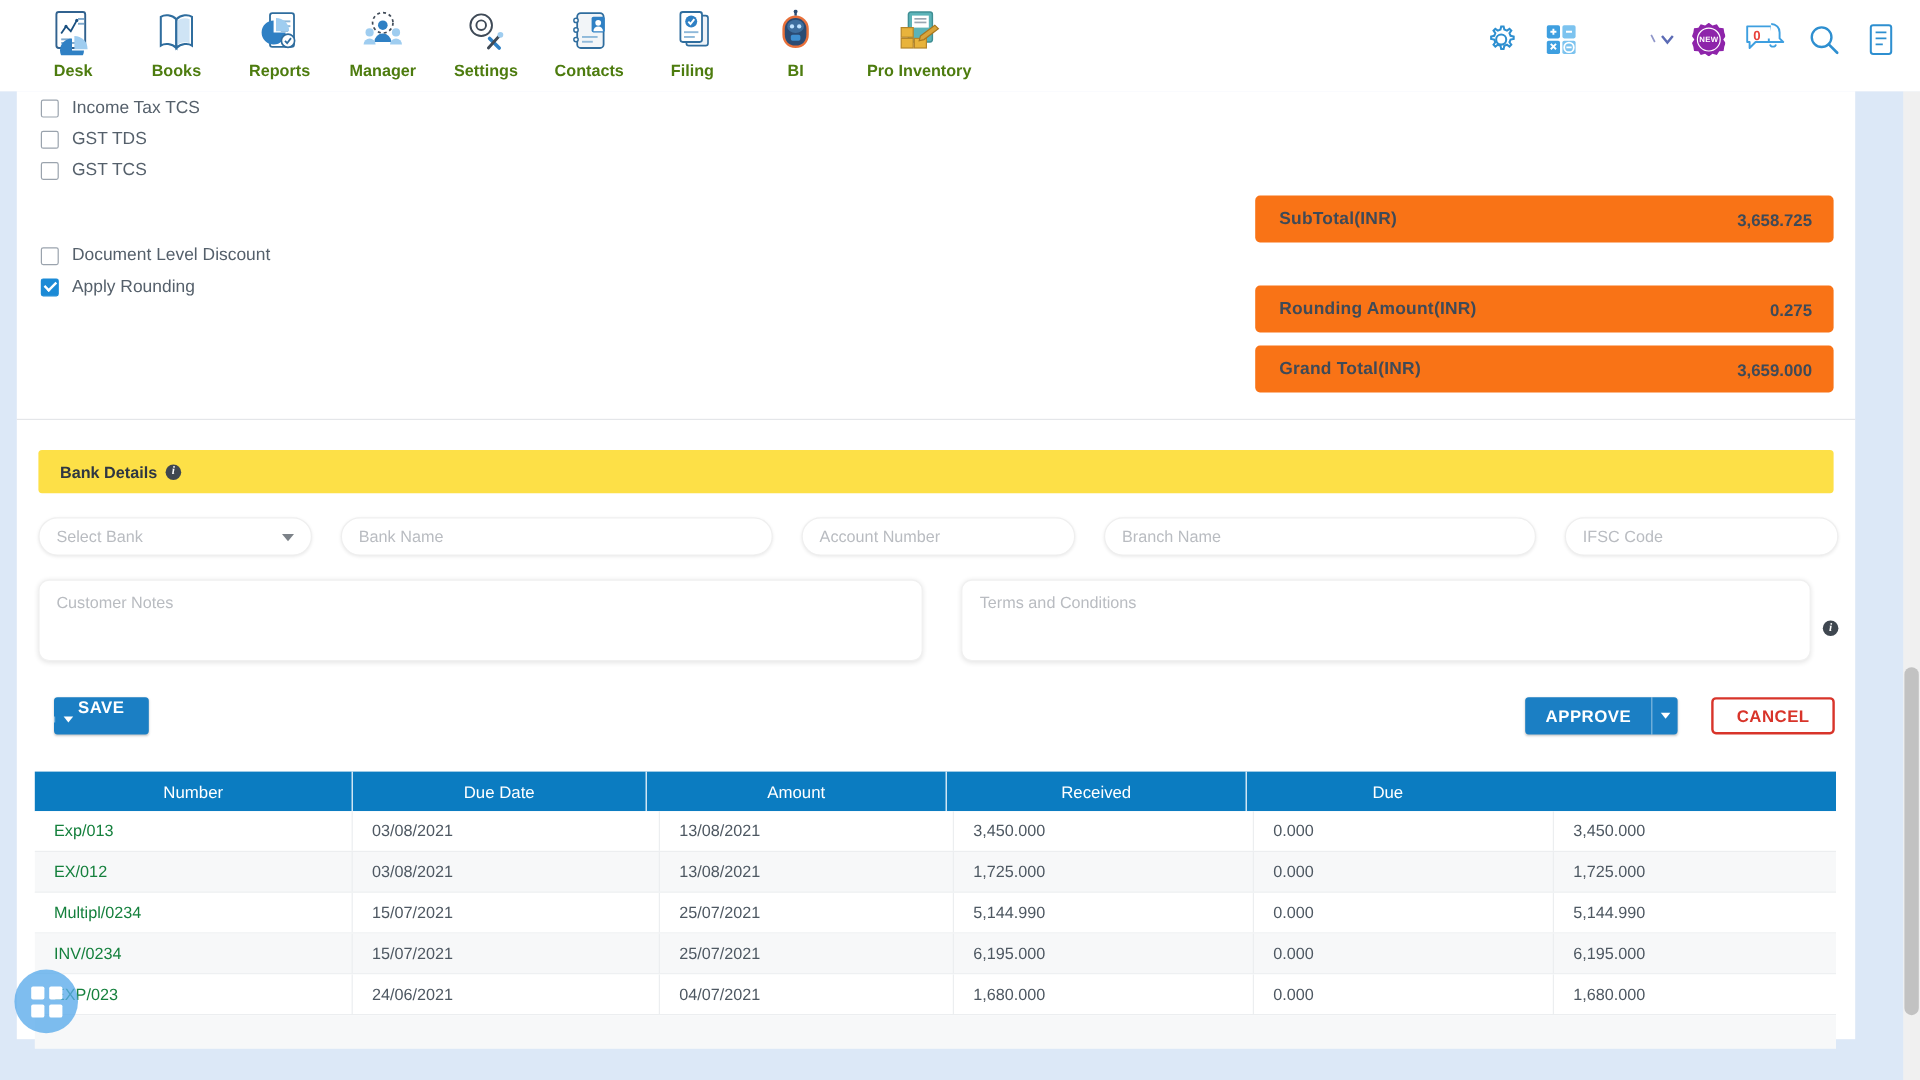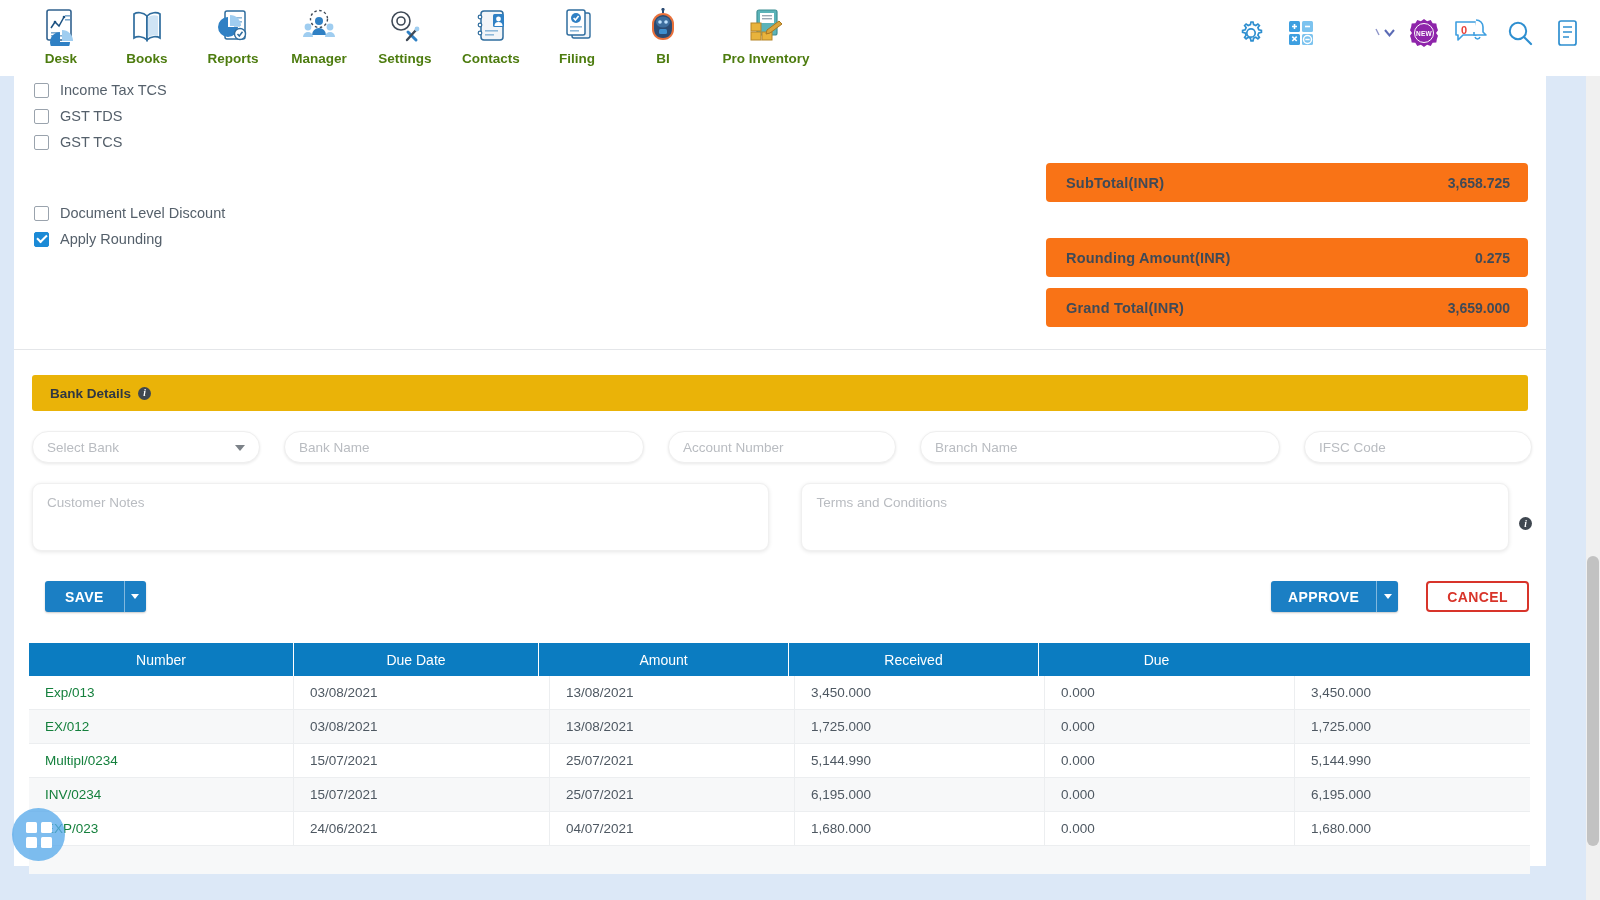--- a/index.html
+++ b/index.html
@@ -117,7 +117,7 @@
   
   .bank-hdr {
     position: absolute; left: 18px; top: 299px; width: 1496px; height: 36px;
-    background: #eab308; border-radius: 3px;
+    background: #fde047; border-radius: 3px;
     display: flex; align-items: center; padding-left: 18px; gap: 7px;
   }
   .bank-hdr .t { font-size: 13.5px; font-weight: bold; color: #2f3742; }

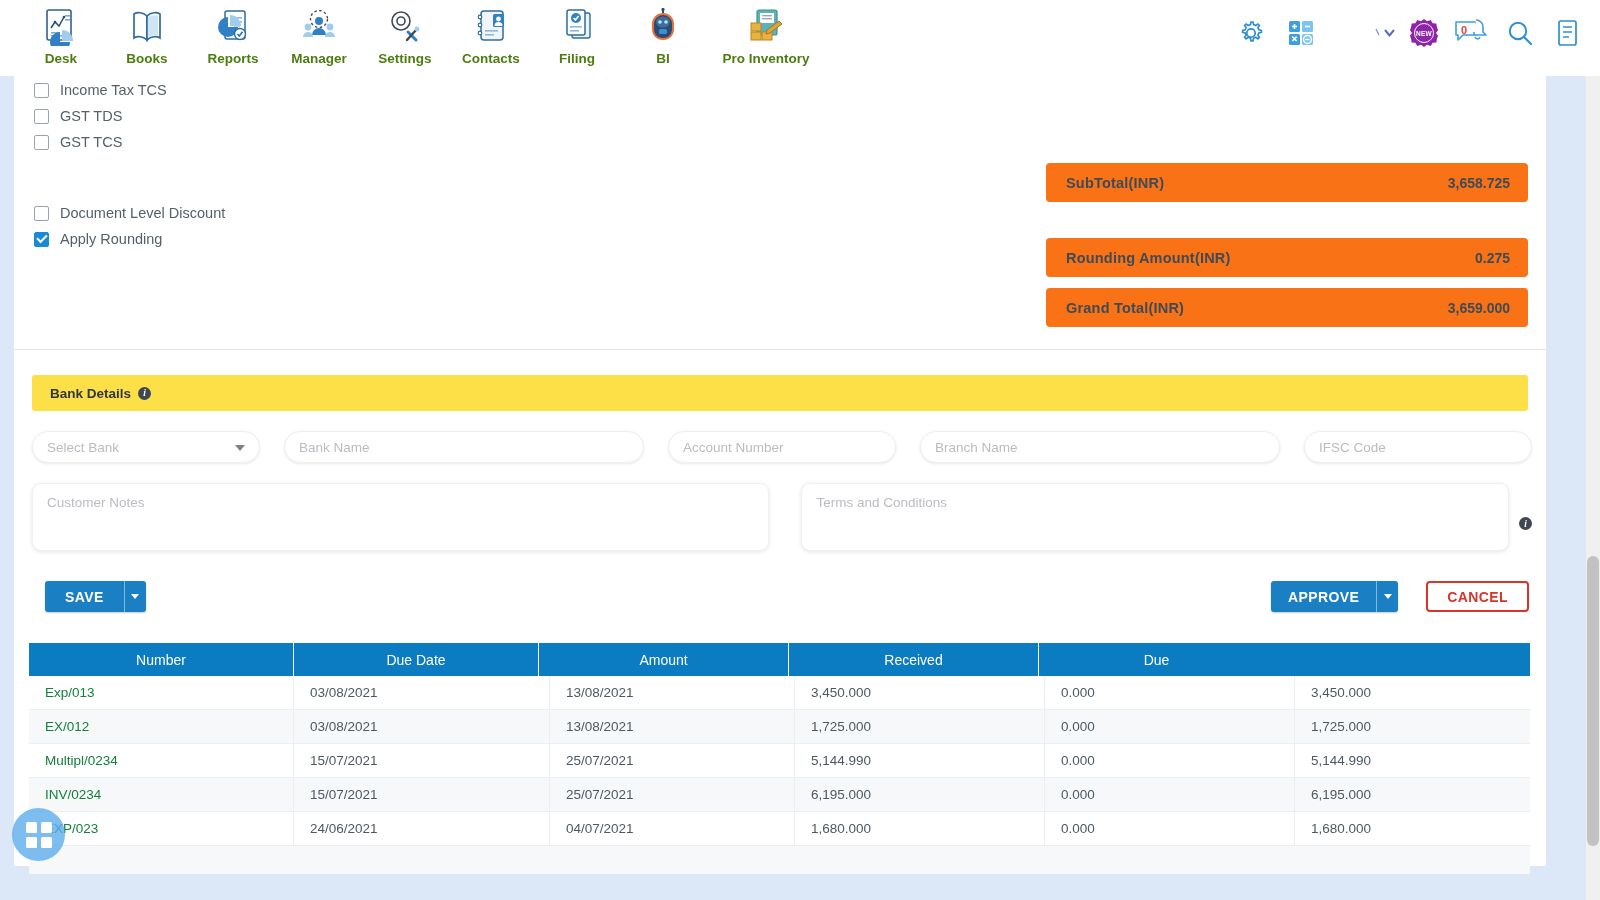--- a/index.html
+++ b/index.html
@@ -164,6 +164,7 @@
     height: 31px; display: flex; align-items: stretch;
     background: #1b7fc4; border-radius: 3px; cursor: pointer;
     box-shadow: 0 1px 2px rgba(0,0,0,0.22);
+    flex-direction: column;
   }
   .btn-save .main {
     display: flex; align-items: center; padding: 0 20px;

